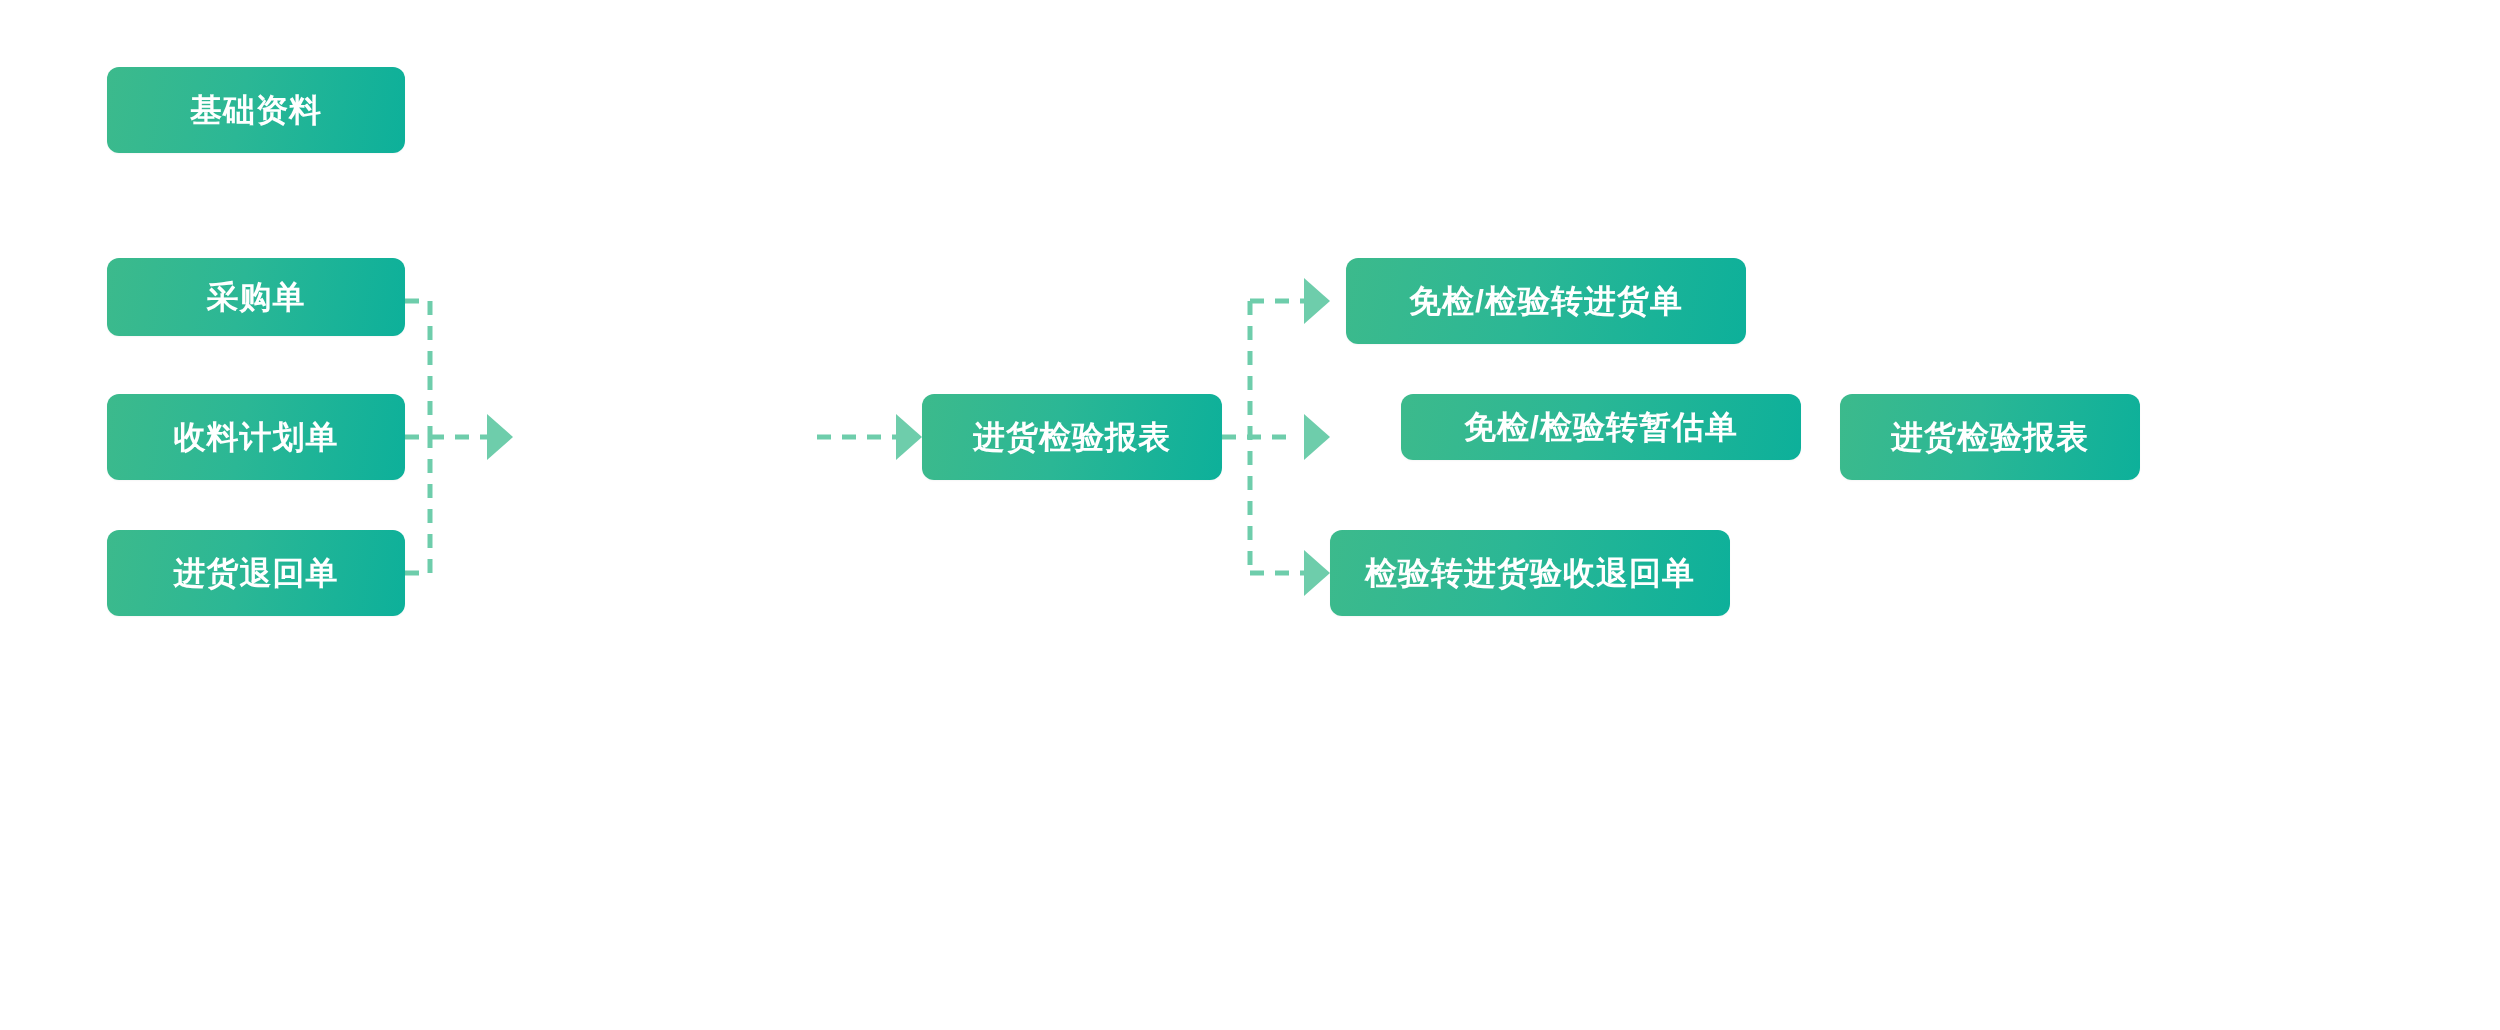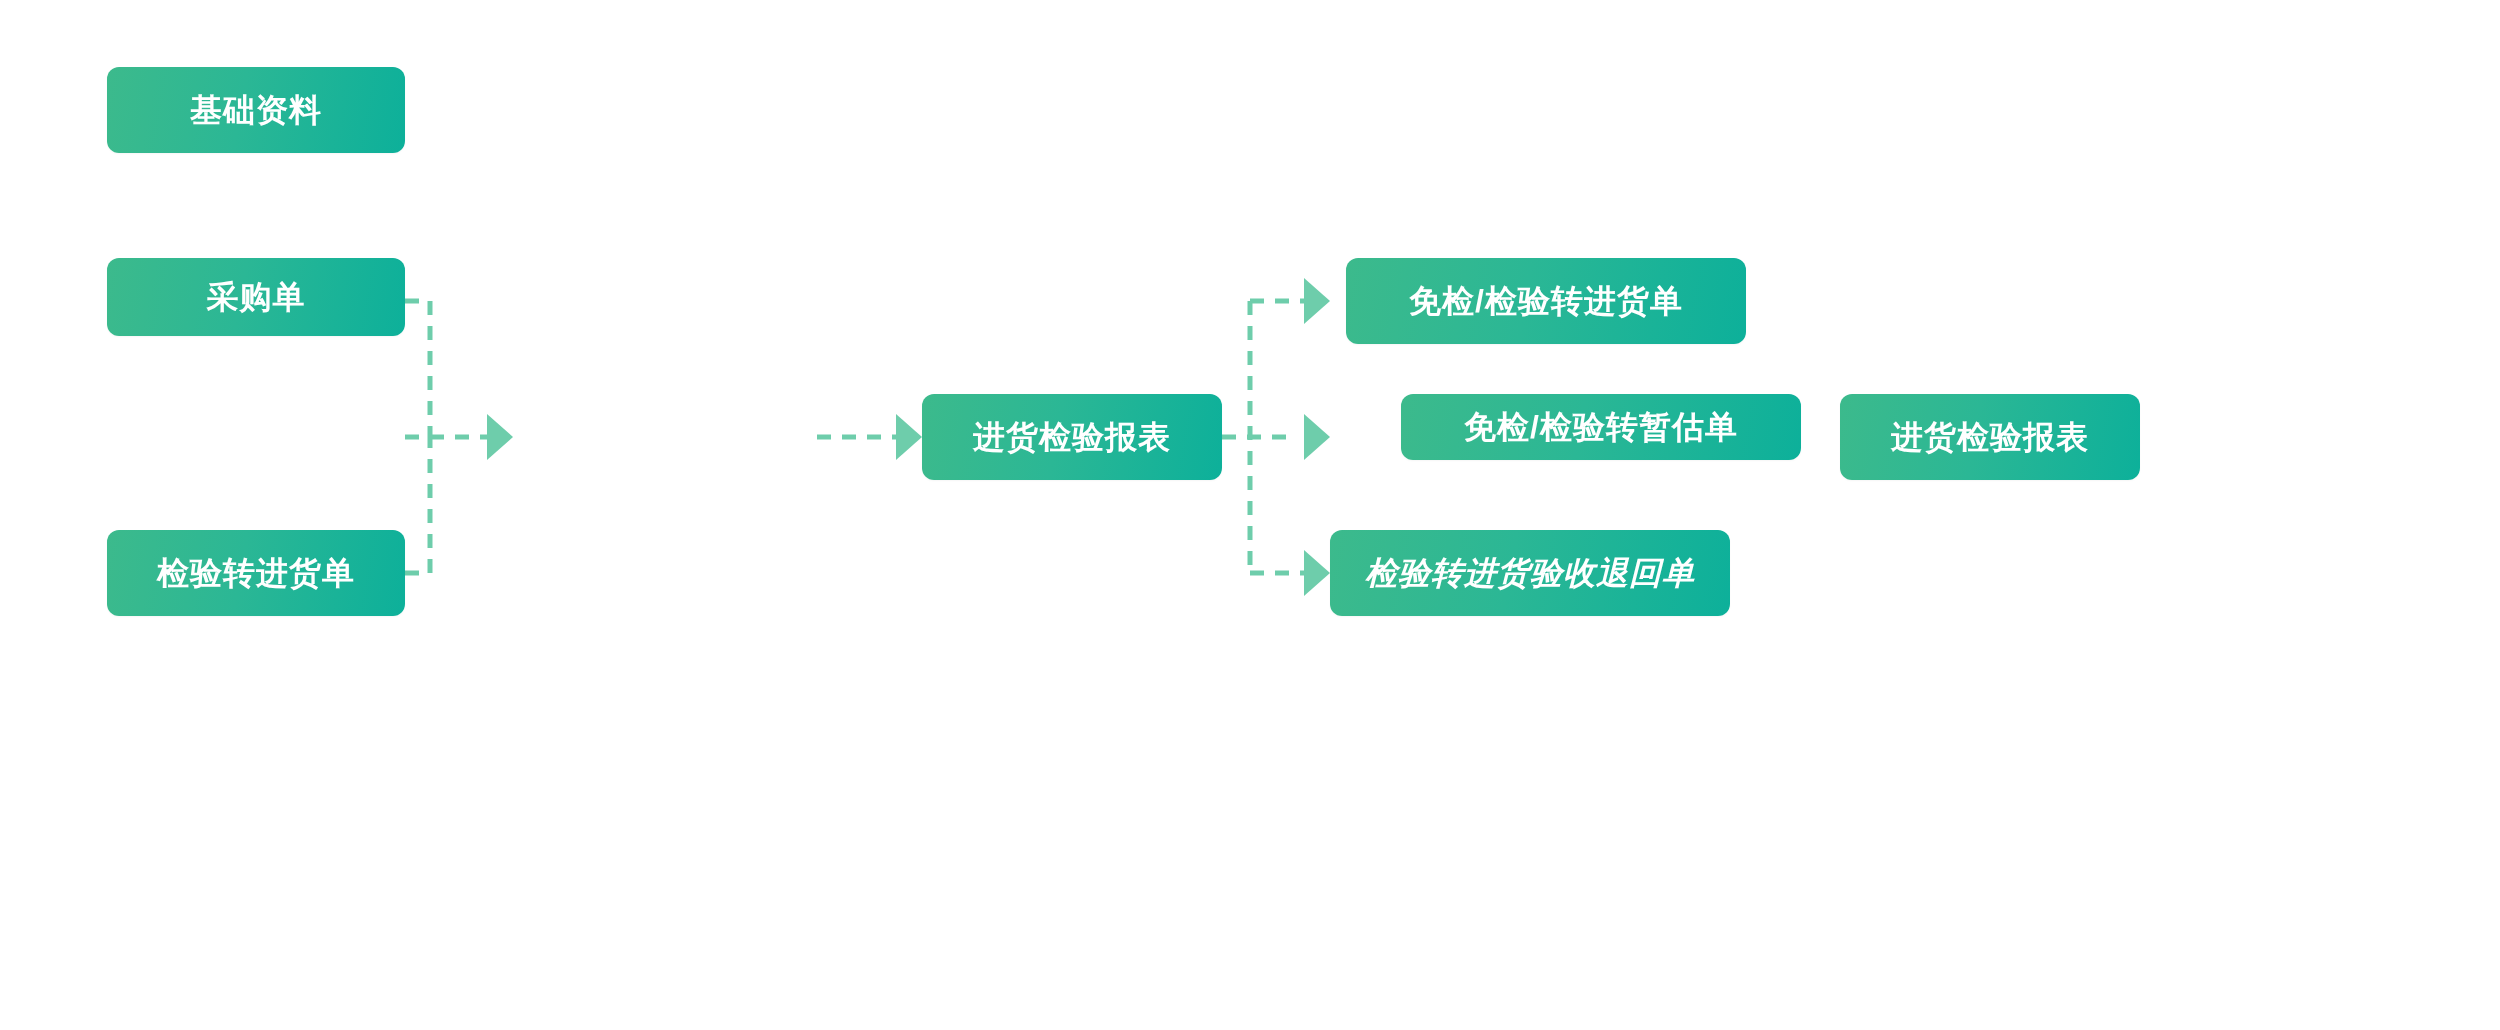--- a/index.html
+++ b/index.html
@@ -89,6 +89,9 @@
     <span class="node-label">采购单</span>
   </div>
 
+  <div class="node" style="left:107px; top:394px; width:298px; height:86px;">
+    <span class="node-label">收料计划单</span>
+  </div>
 
   <div class="node" style="left:107px; top:530px; width:298px; height:86px;">
     <span class="node-label">检验转进货单</span>

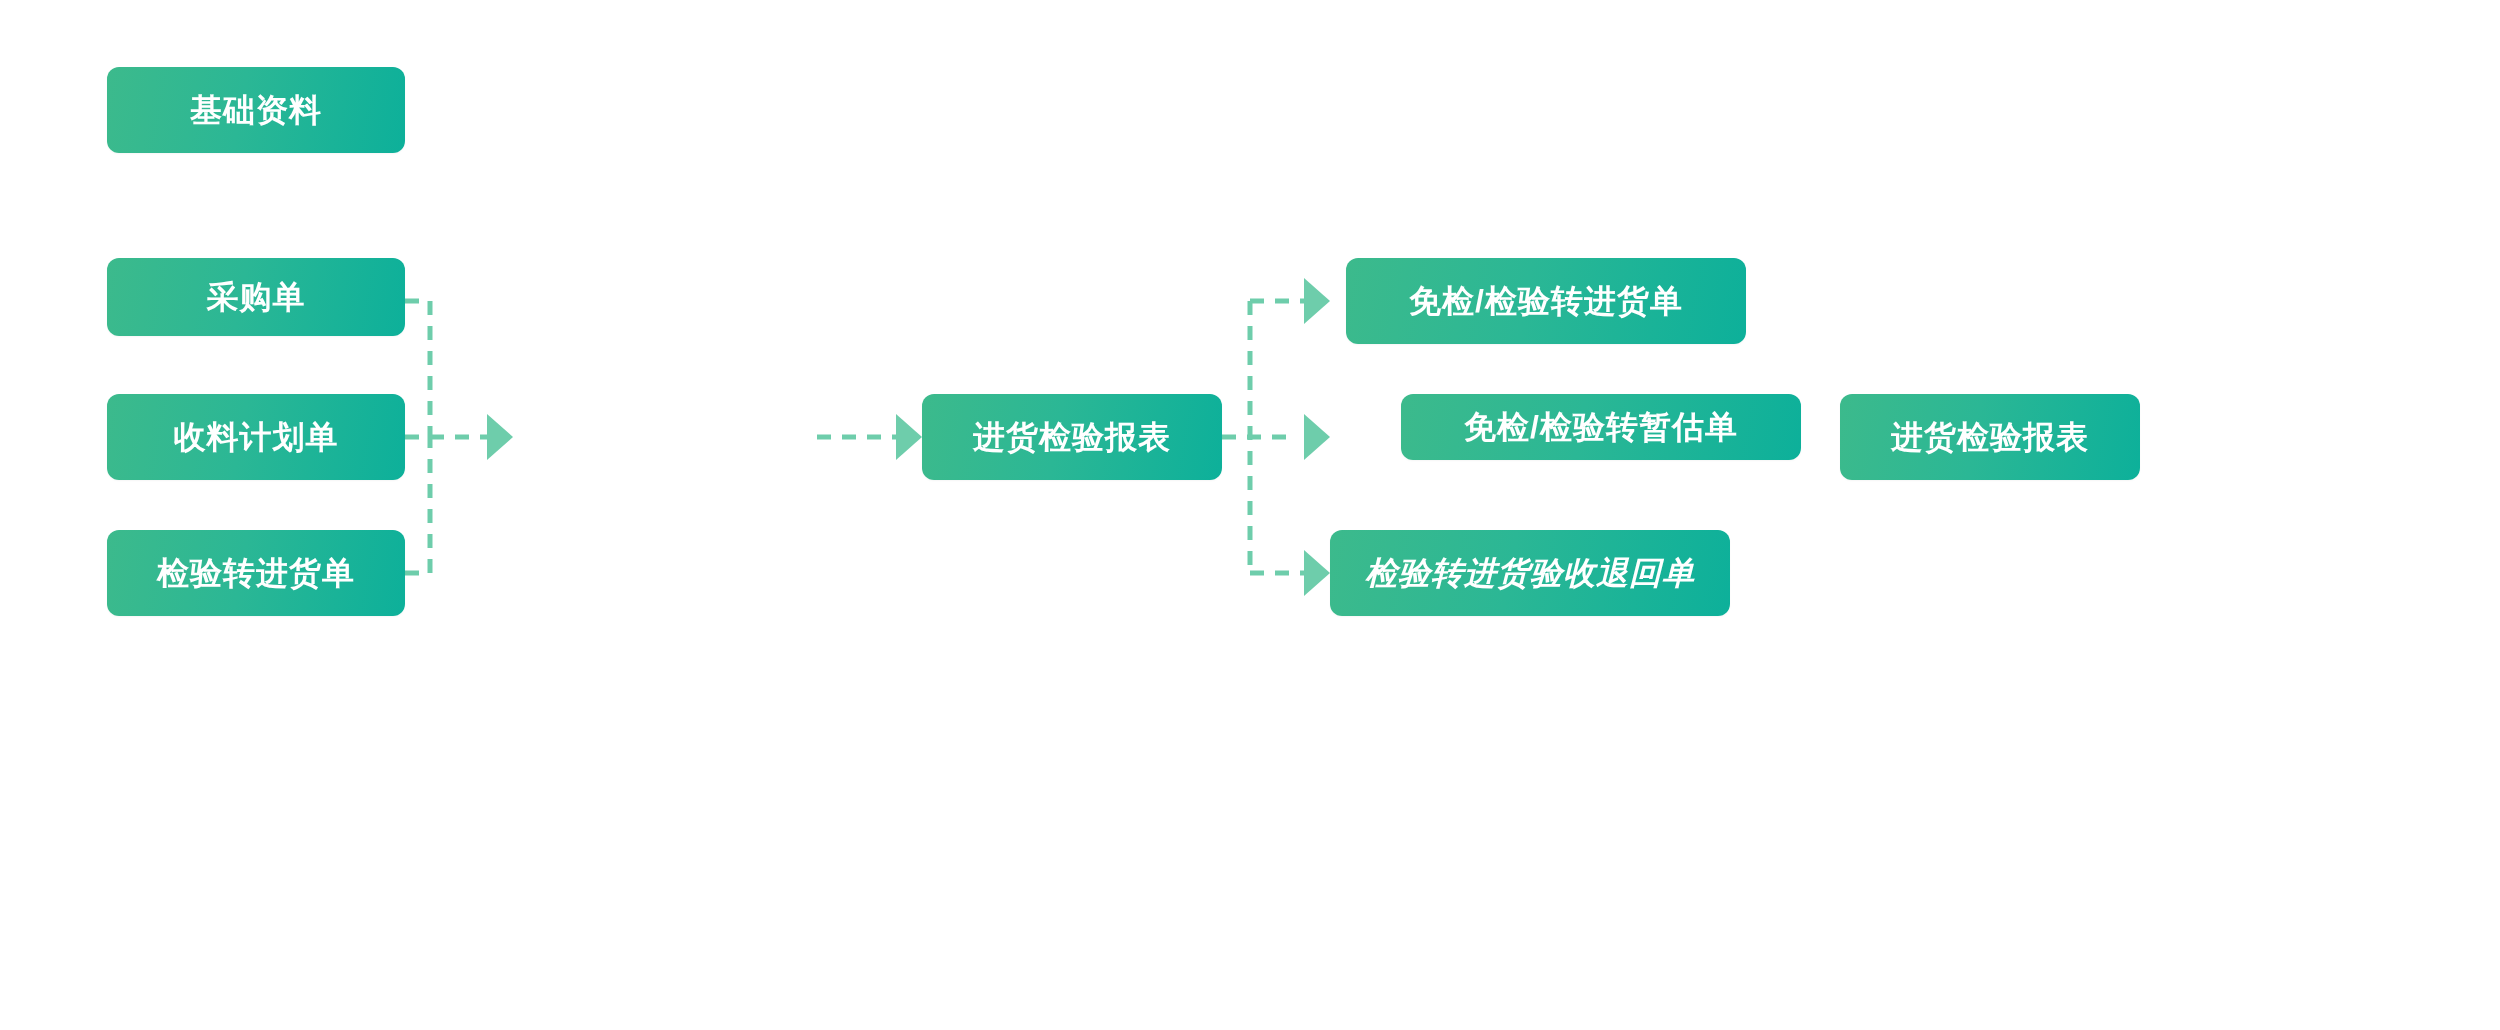--- a/index.html
+++ b/index.html
@@ -94,7 +94,7 @@
   </div>
 
   <div class="node" style="left:107px; top:530px; width:298px; height:86px;">
-    <span class="node-label">检验转进货单</span>
+    <span class="node-label">进货退回单</span>
   </div>
 
 

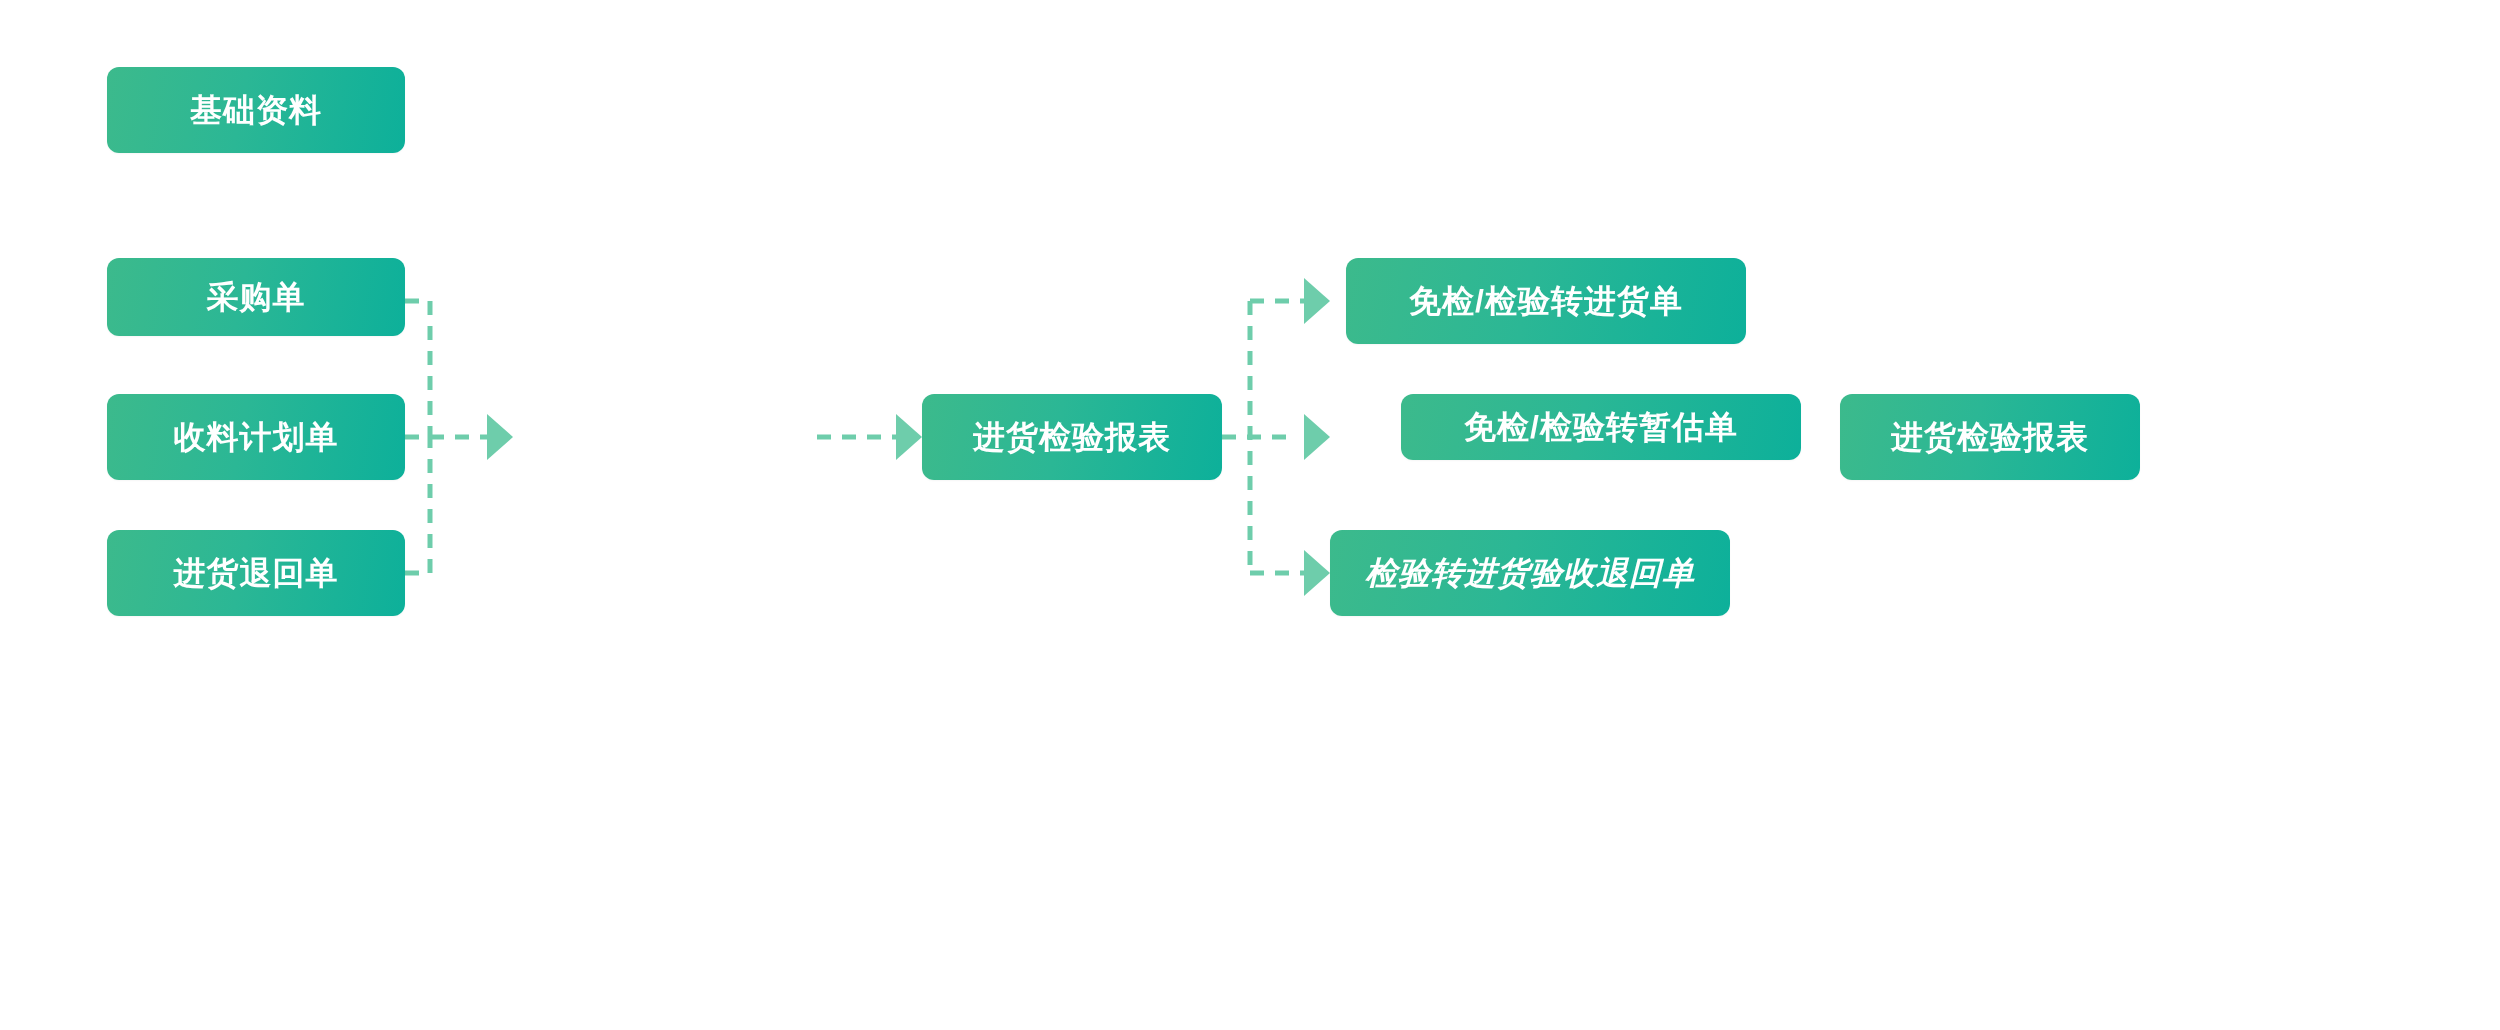--- a/index.html
+++ b/index.html
@@ -110,7 +110,7 @@
     <span class="node-label">免检/检验转暂估单</span>
   </div>
 
-  <div class="node" style="left:1330px; top:530px; width:400px; height:86px;font-style:italic;">
+  <div class="node" style="left:1330px; top:530px; width:400px; height:86px;">
     <span class="node-label">检验转进货验收退回单</span>
   </div>
 

